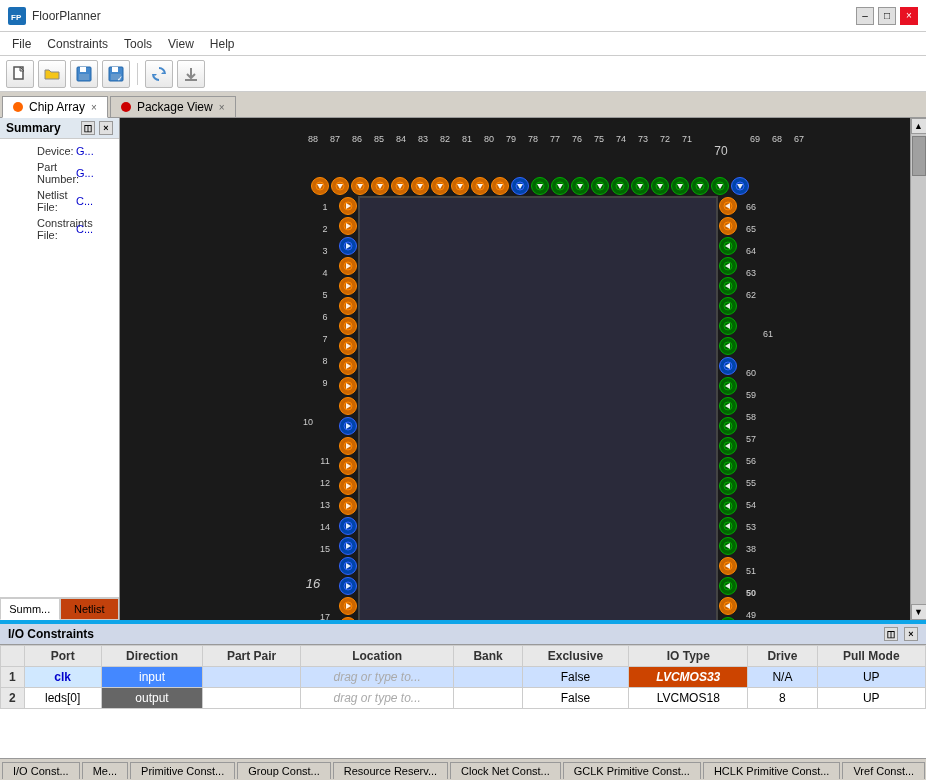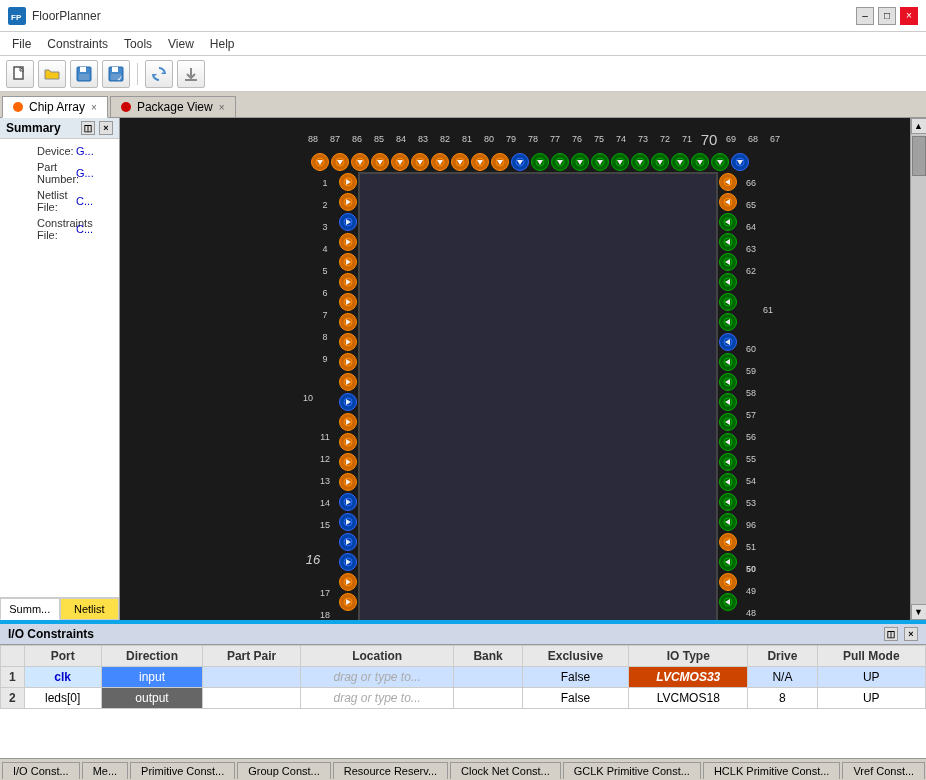--- a/index.html
+++ b/index.html
@@ -222,7 +222,7 @@
                 <div class="num-label" style="color: rgb(204, 204, 204); font-size: 9px; width: 20px; height: 20px; display: flex; align-items: center; justify-content: center; margin: 1px;">73</div>
                 <div class="num-label" style="color: rgb(204, 204, 204); font-size: 9px; width: 20px; height: 20px; display: flex; align-items: center; justify-content: center; margin: 1px;">72</div>
                 <div class="num-label" style="color: rgb(204, 204, 204); font-size: 9px; width: 20px; height: 20px; display: flex; align-items: center; justify-content: center; margin: 1px;">71</div>
-                <div class="num-label" style="color: rgb(204, 204, 204); font-size: 15px; width: 20px; height: 20px; display: flex; align-items: center; justify-content: center; margin: 1px;">70</div>
+                <div class="num-label" style="color: rgb(204, 204, 204); font-size: 12px; width: 20px; height: 20px; display: flex; align-items: center; justify-content: center; margin: 13px;">70</div>
                 <div class="num-label" style="color: rgb(204, 204, 204); font-size: 9px; width: 20px; height: 20px; display: flex; align-items: center; justify-content: center; margin: 1px;">69</div>
                 <div class="num-label" style="color: rgb(204, 204, 204); font-size: 9px; width: 20px; height: 20px; display: flex; align-items: center; justify-content: center; margin: 1px;">68</div>
                 <div class="num-label" style="color: rgb(204, 204, 204); font-size: 9px; width: 20px; height: 20px; display: flex; align-items: center; justify-content: center; margin: 1px;">67</div>

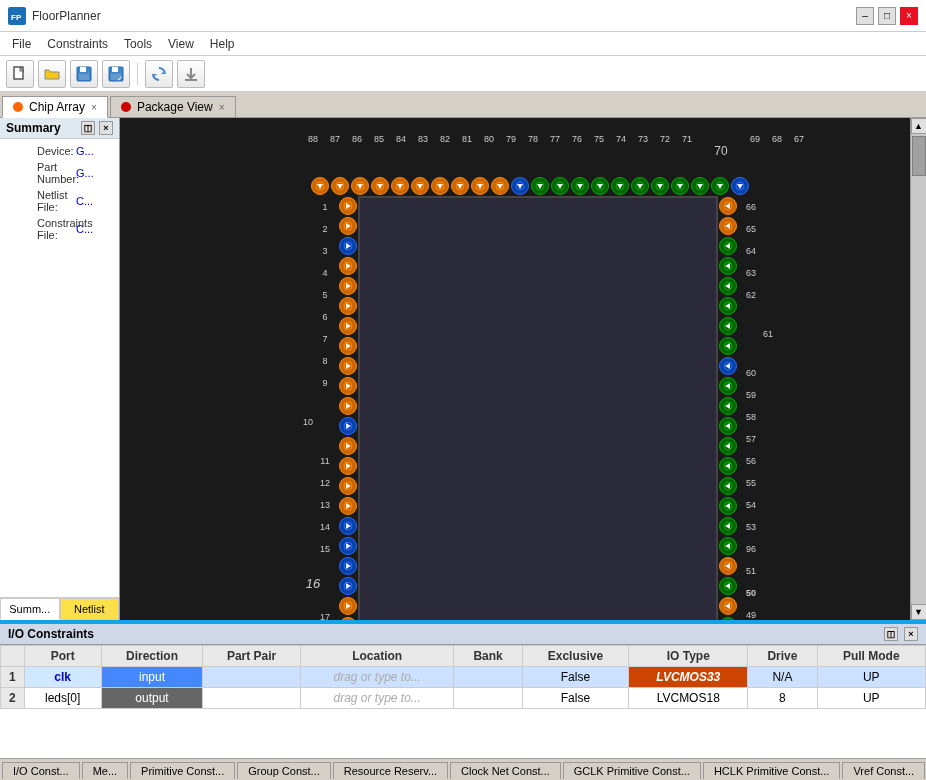--- a/index.html
+++ b/index.html
@@ -681,7 +681,7 @@
                 <div class="num-label" style="color: rgb(204, 204, 204); font-size: 9px; width: 20px; height: 20px; display: flex; align-items: center; justify-content: center; margin: 1px;">55</div>
                 <div class="num-label" style="color: rgb(204, 204, 204); font-size: 9px; width: 20px; height: 20px; display: flex; align-items: center; justify-content: center; margin: 1px;">54</div>
                 <div class="num-label" style="color: rgb(204, 204, 204); font-size: 9px; width: 20px; height: 20px; display: flex; align-items: center; justify-content: center; margin: 1px;">53</div>
-                <div class="num-label" style="color: rgb(204, 204, 204); font-size: 9px; width: 20px; height: 20px; display: flex; align-items: center; justify-content: center; margin: 1px;">96</div>
+                <div class="num-label" style="color: rgb(204, 204, 204); font-size: 9px; width: 20px; height: 20px; display: flex; align-items: center; justify-content: center; margin: 1px;">38</div>
                 <div class="num-label" style="color: rgb(204, 204, 204); font-size: 9px; width: 20px; height: 20px; display: flex; align-items: center; justify-content: center; margin: 1px;">51</div>
                 <div class="num-label" style="color: rgb(204, 204, 204); font-size: 9px; width: 20px; height: 20px; display: flex; align-items: center; justify-content: center; margin: 1px; font-weight: bold;">50</div>
                 <div class="num-label" style="color: rgb(204, 204, 204); font-size: 9px; width: 20px; height: 20px; display: flex; align-items: center; justify-content: center; margin: 1px;">49</div>

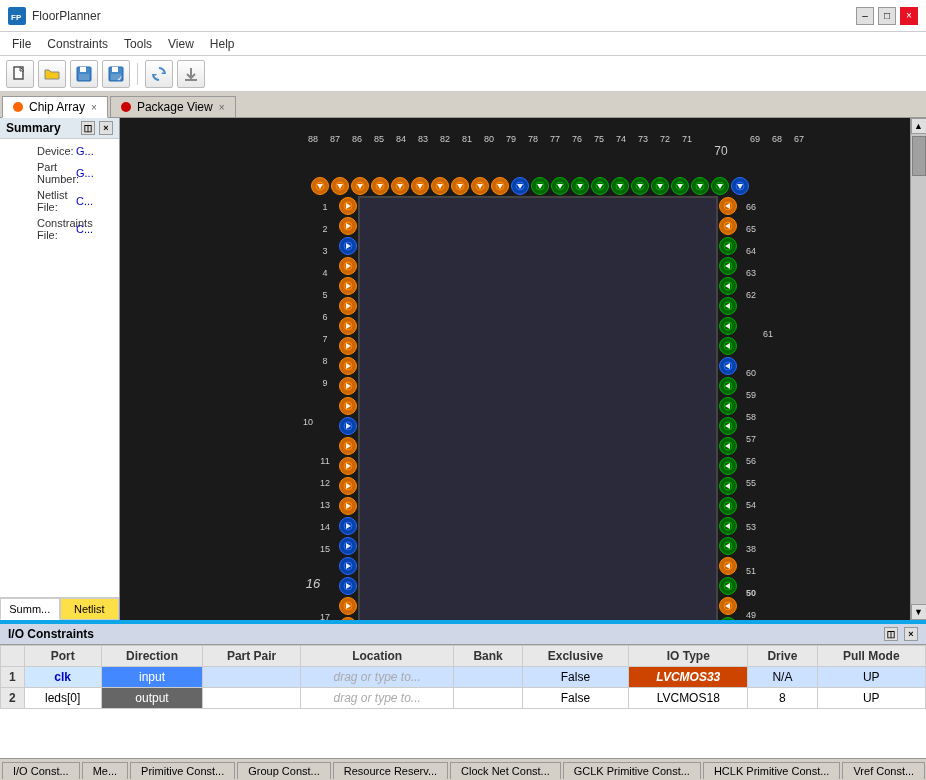--- a/index.html
+++ b/index.html
@@ -44,7 +44,7 @@
     .summary-label { color: #333; width: 70px; padding-left: 31px; }
     .summary-value { color: #0000cc; cursor: pointer; }
     #panel-tabs { display: flex; border-top: 1px solid #ccc; }
-    .panel-tab { flex: 1; padding: 4px; text-align: center; cursor: pointer; font-size: 11px; border: 1px solid #ccc; background: #fde047; }
+    .panel-tab { flex: 1; padding: 4px; text-align: center; cursor: pointer; font-size: 11px; border: 1px solid #ccc; background: #c2410c; }
     .panel-tab.active { background: #fff; border-bottom: 1px solid #fff; }
 
     

